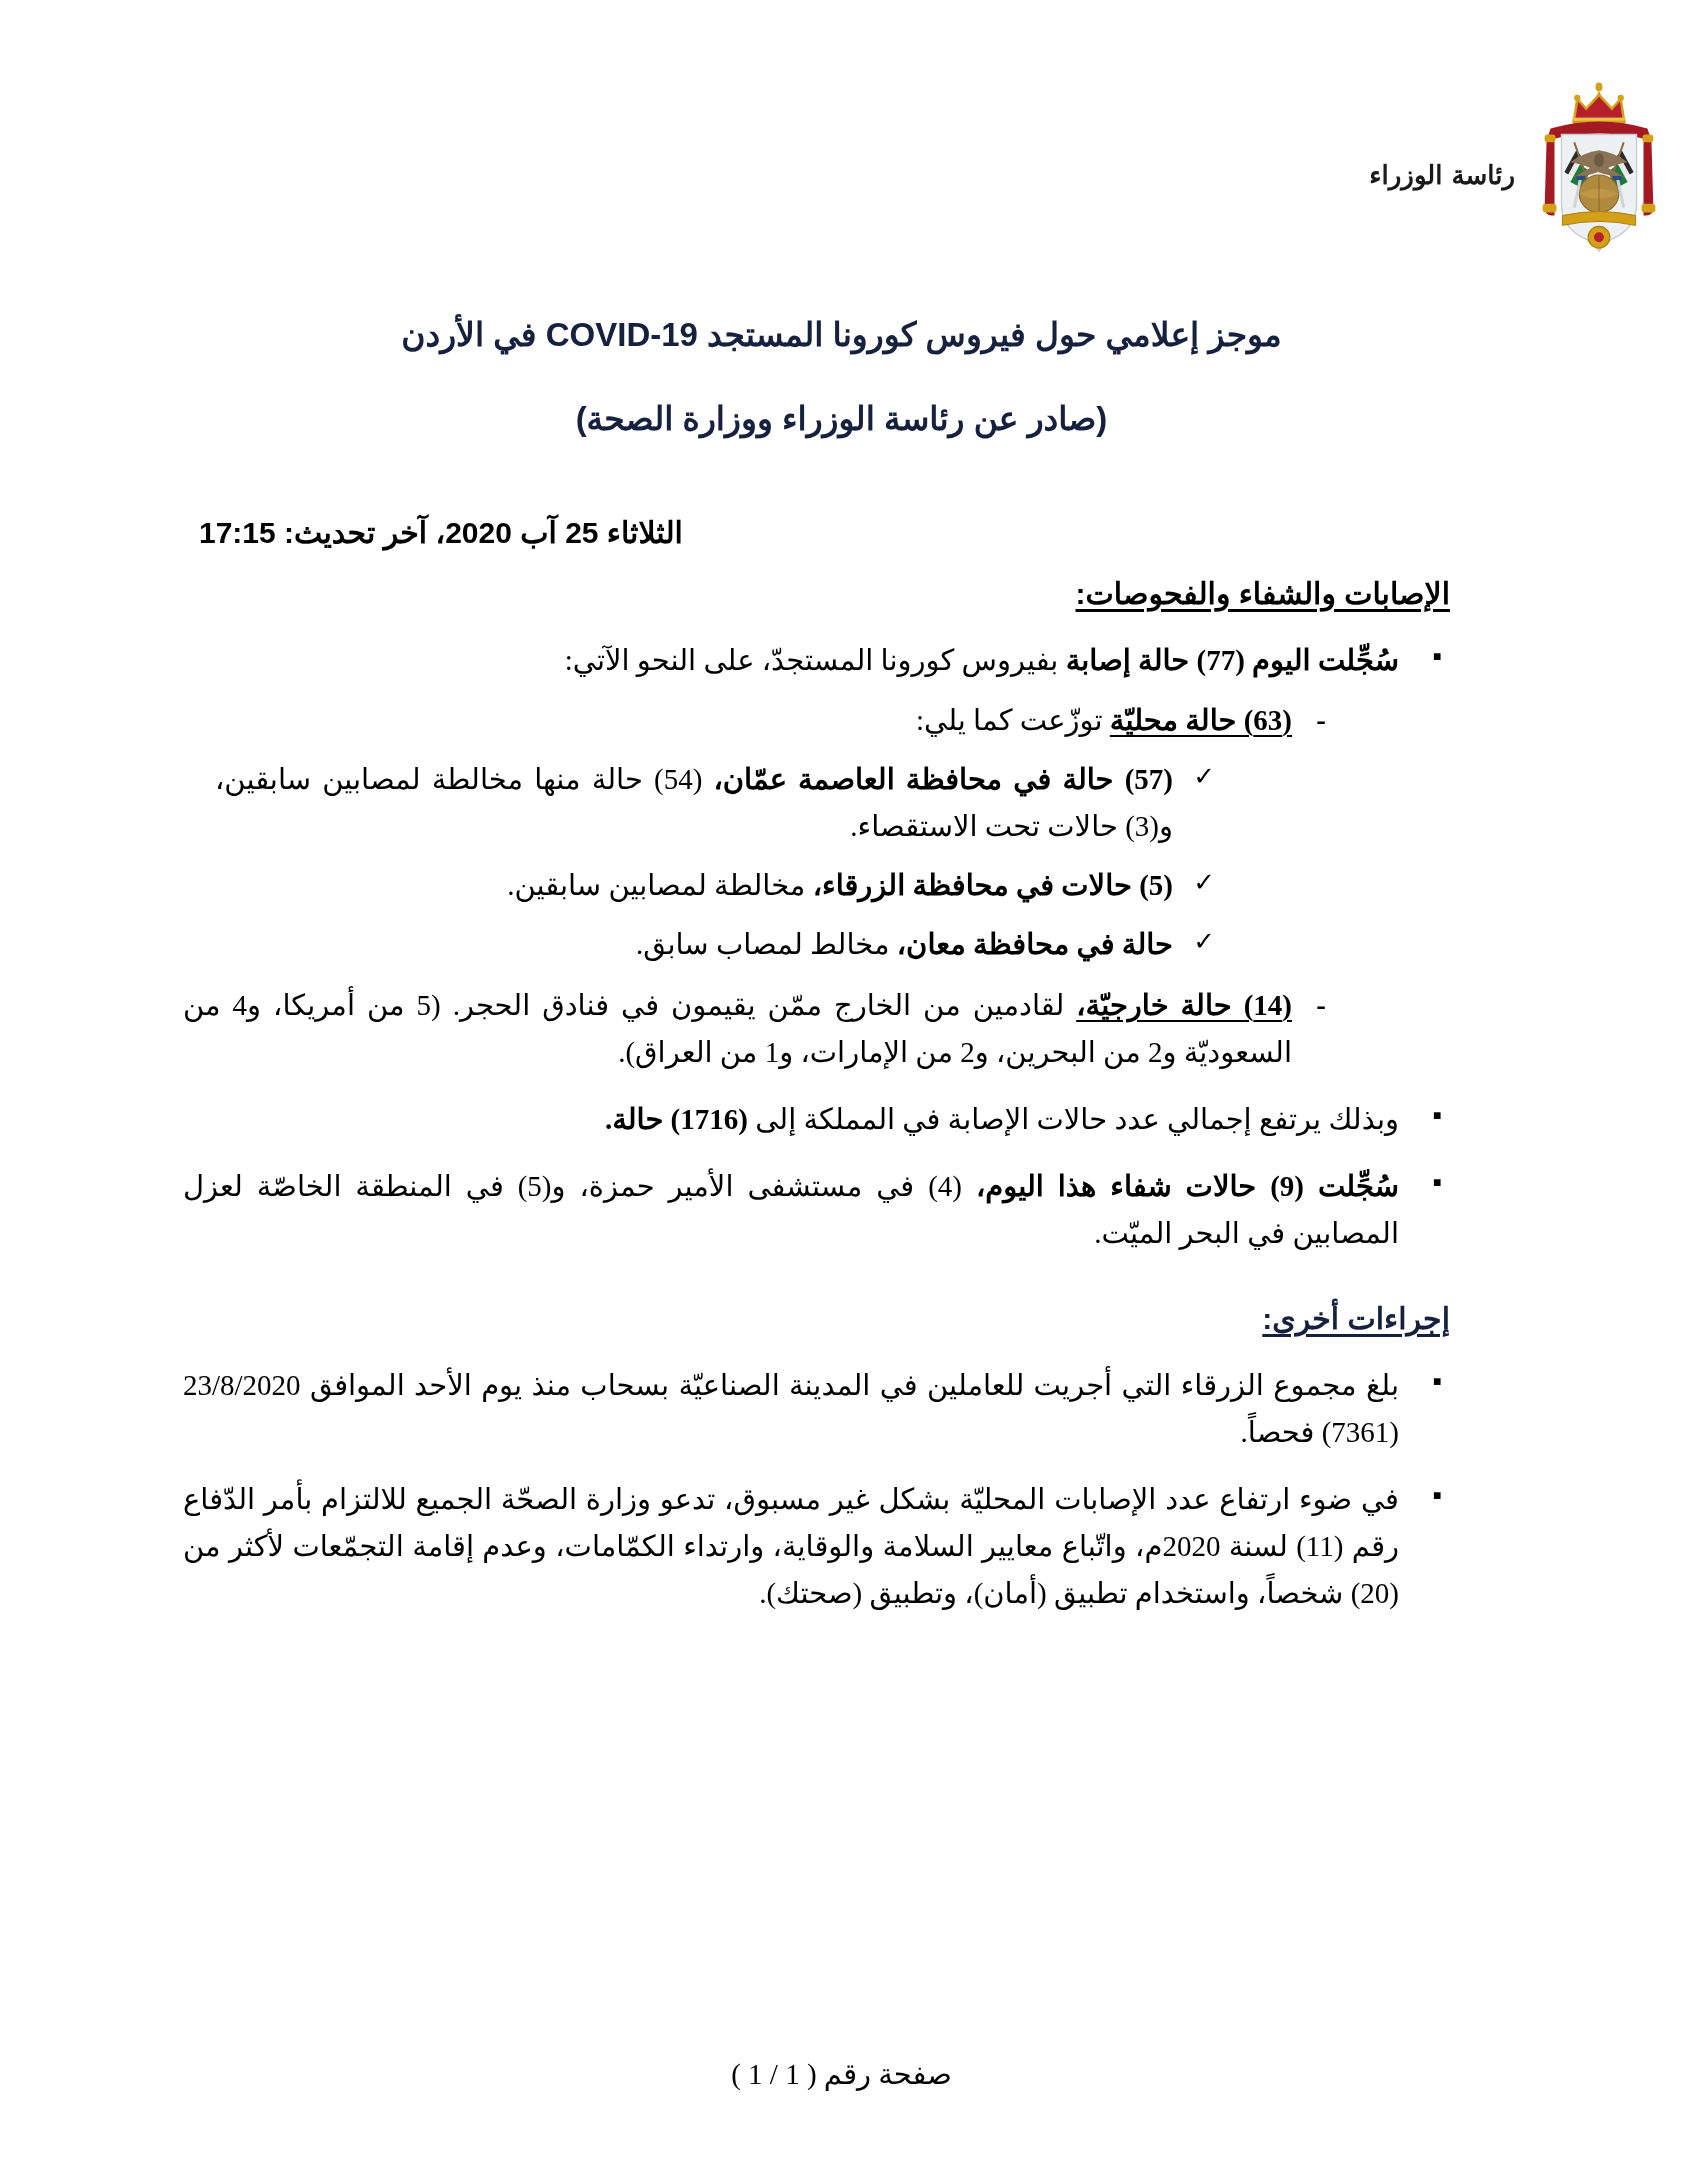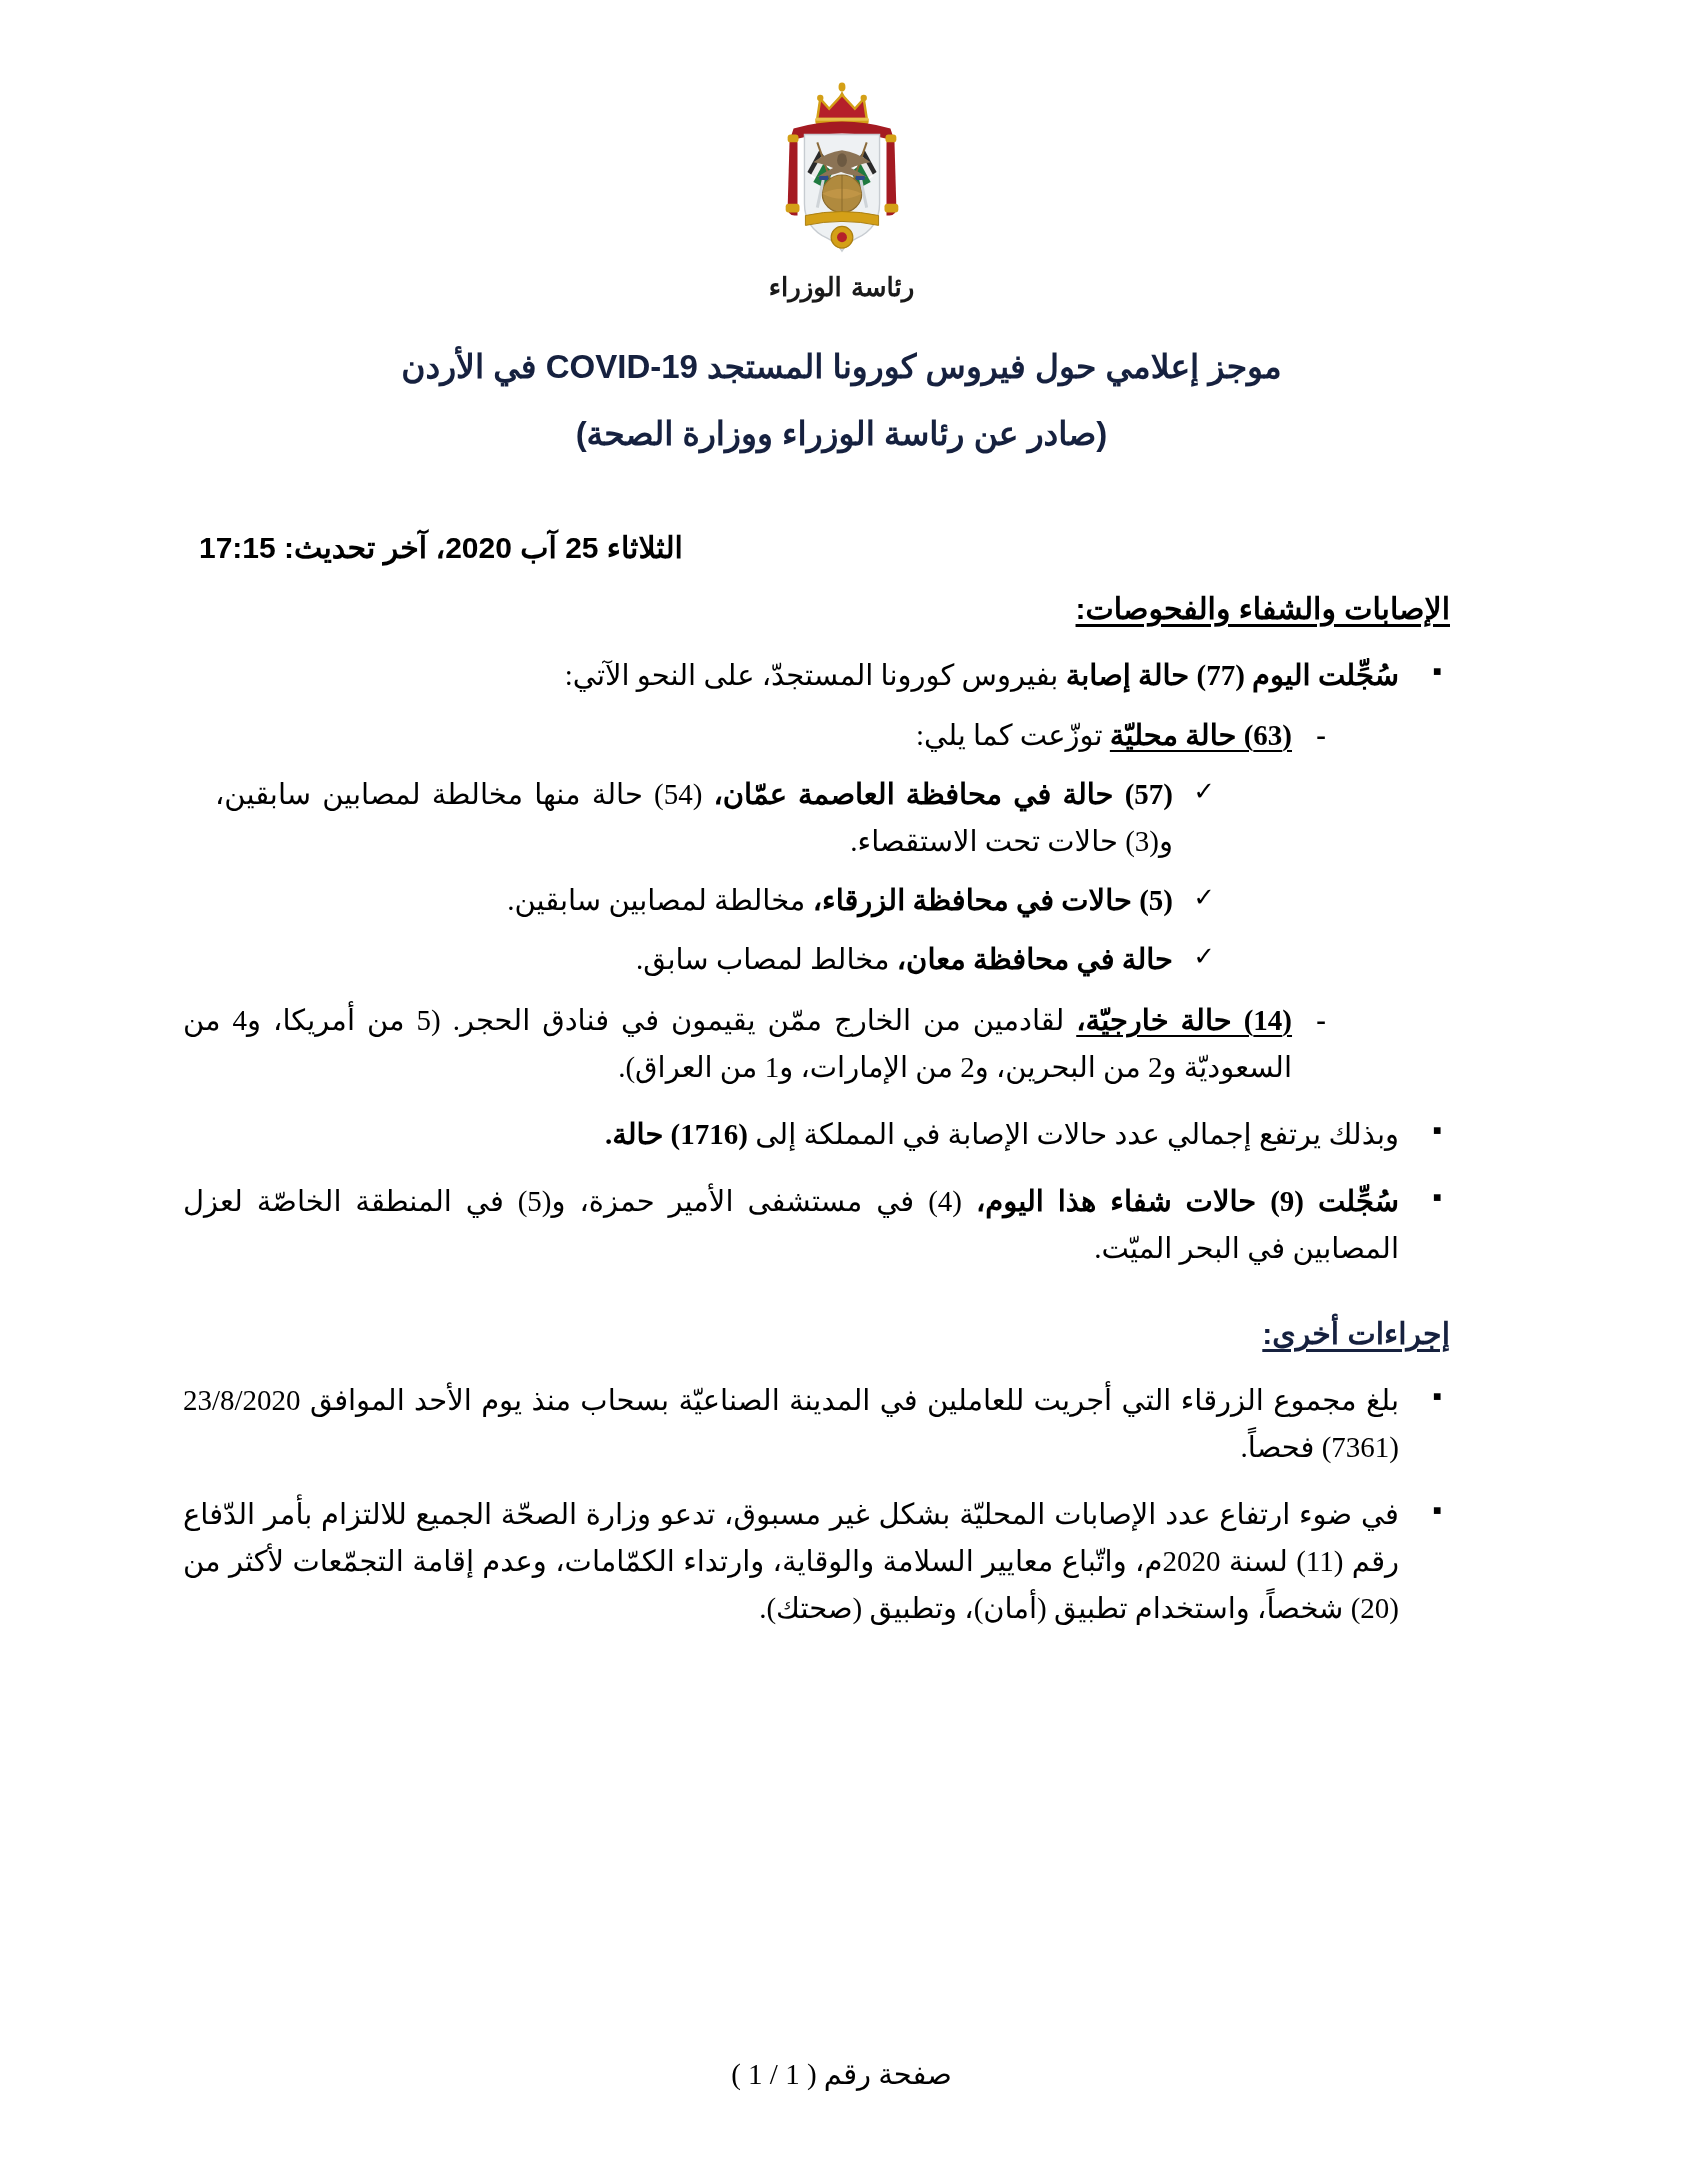--- a/index.html
+++ b/index.html
@@ -28,7 +28,7 @@
   .emblem-wrap {
     width: 100%;
     display: flex;
-    flex-direction: column;
+    flex-direction: row;
     align-items: center;
     padding-top: 77px;
   }

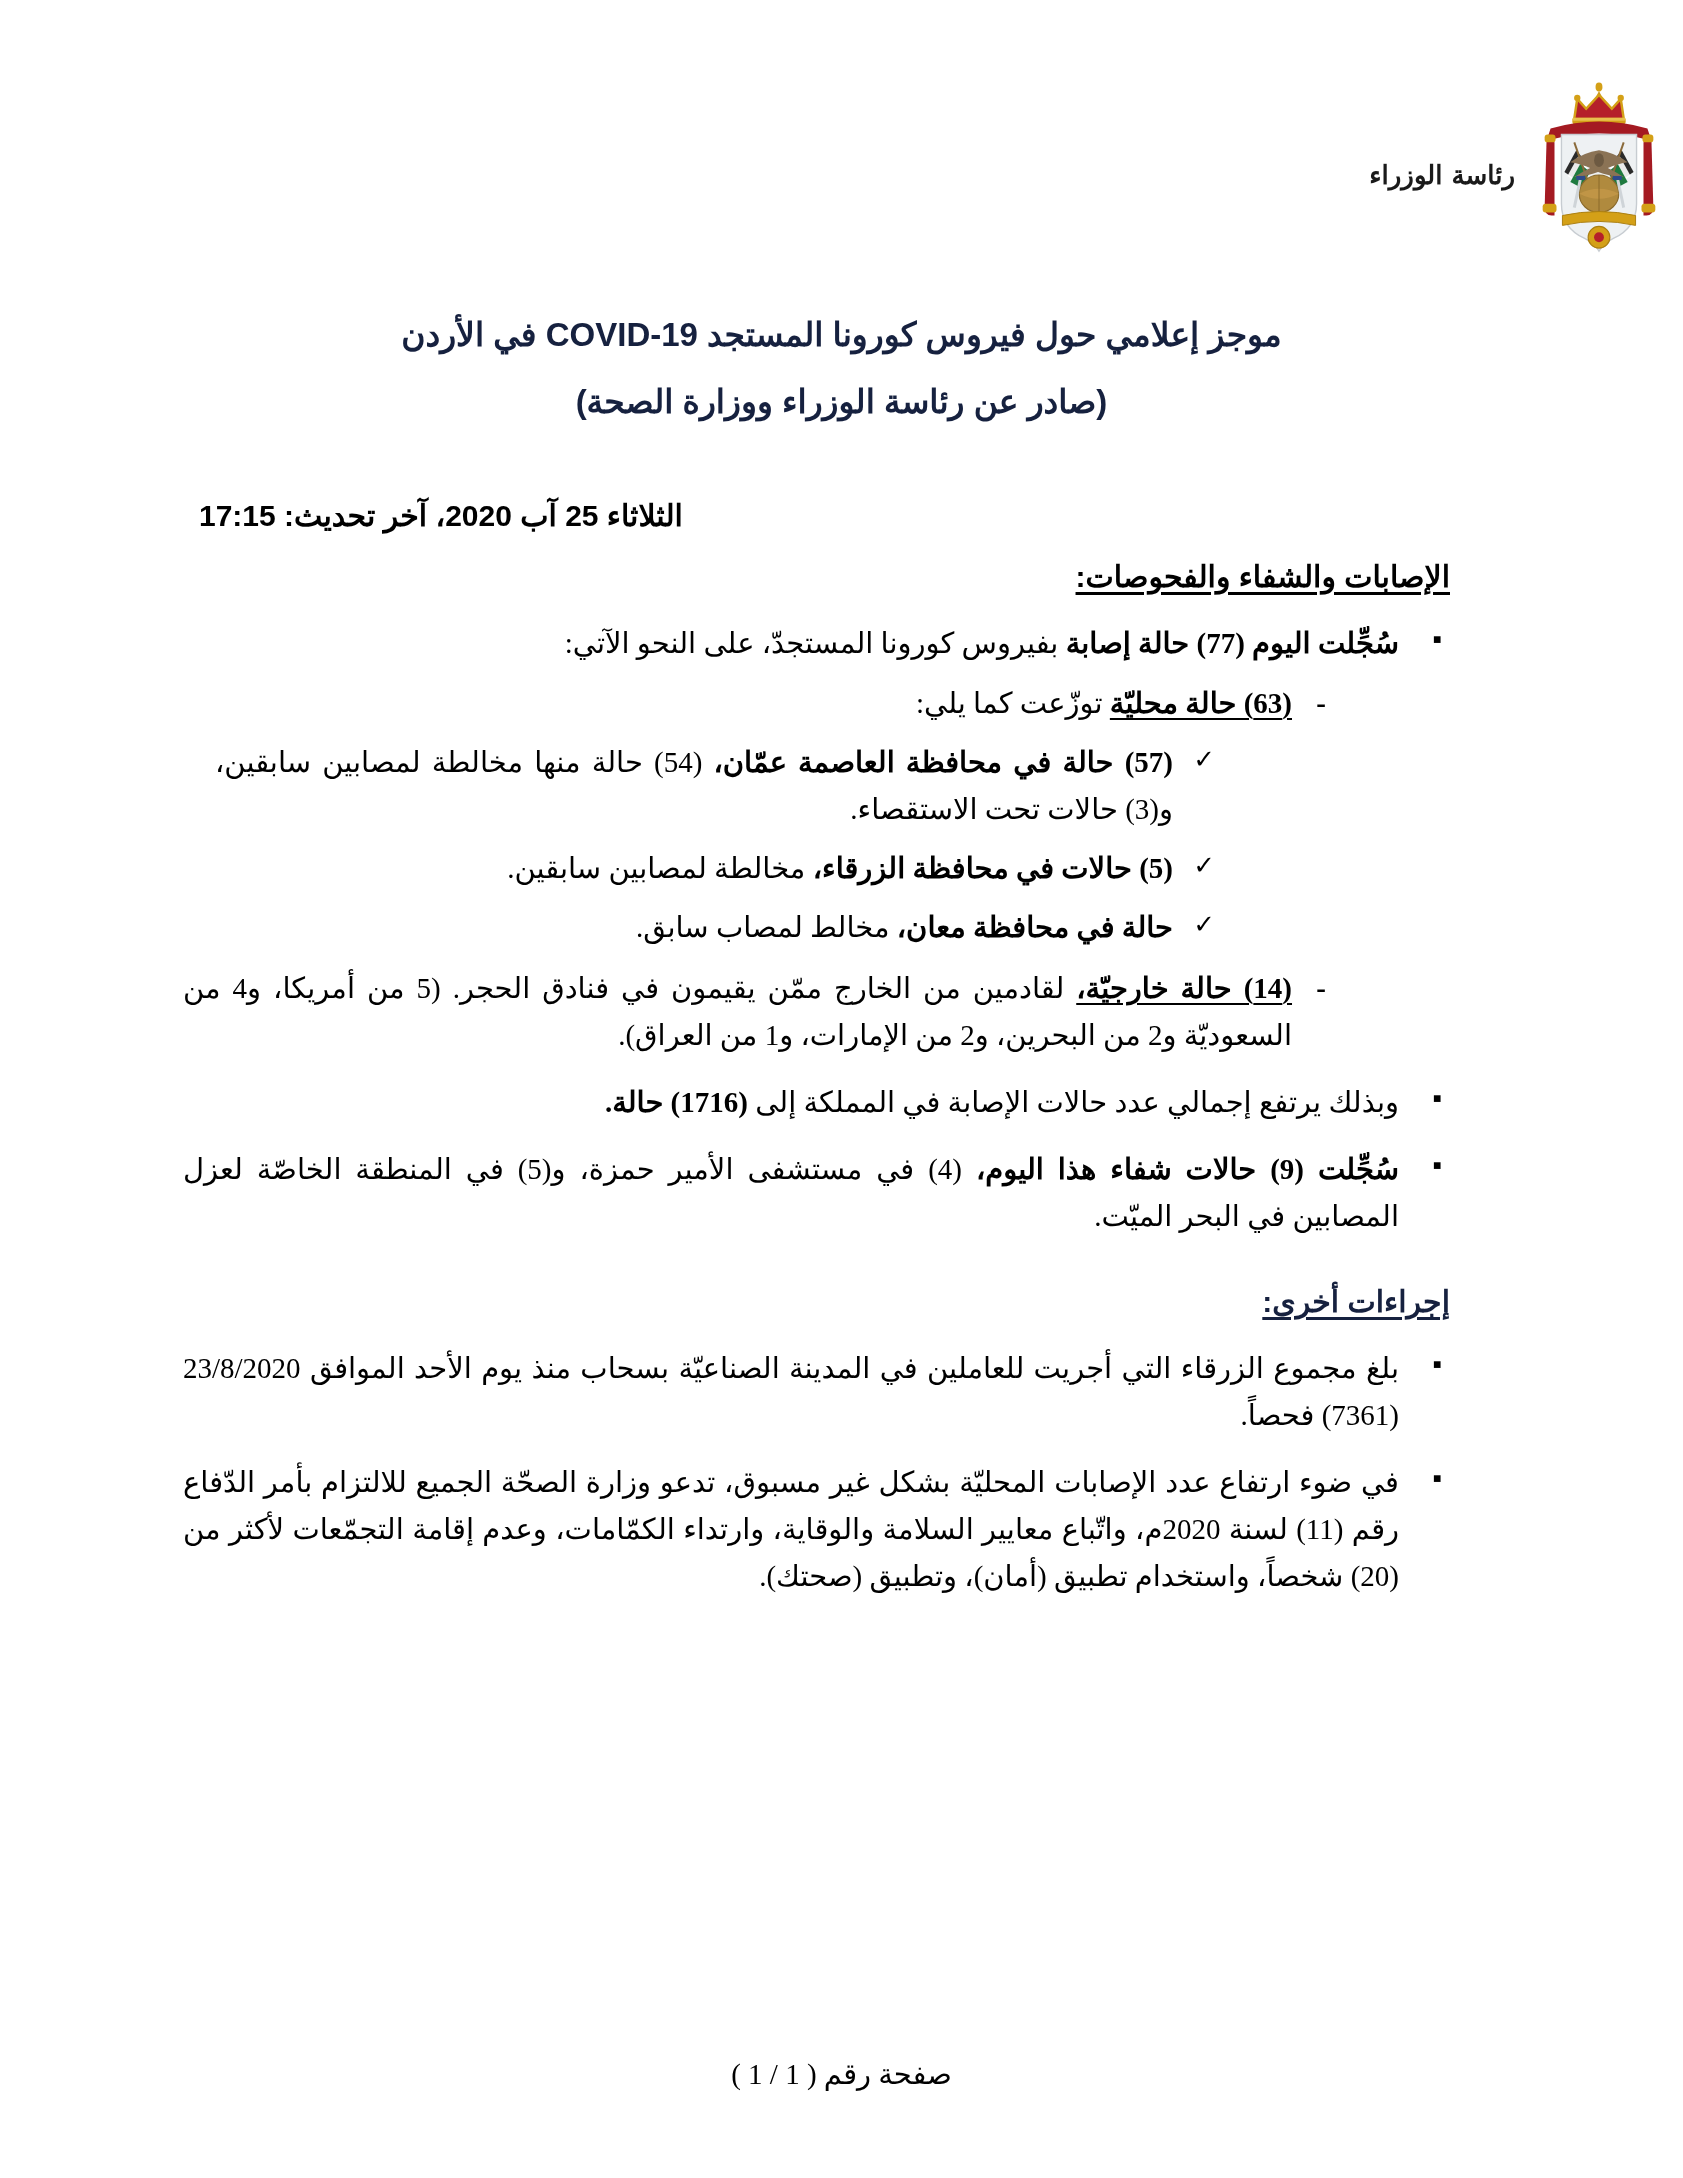--- a/index.html
+++ b/index.html
@@ -63,7 +63,7 @@
     font-weight: bold;
     font-size: 33px;
     color: #16213f;
-    margin-top: 22px;
+    margin-top: 39px;
   }
 
   

